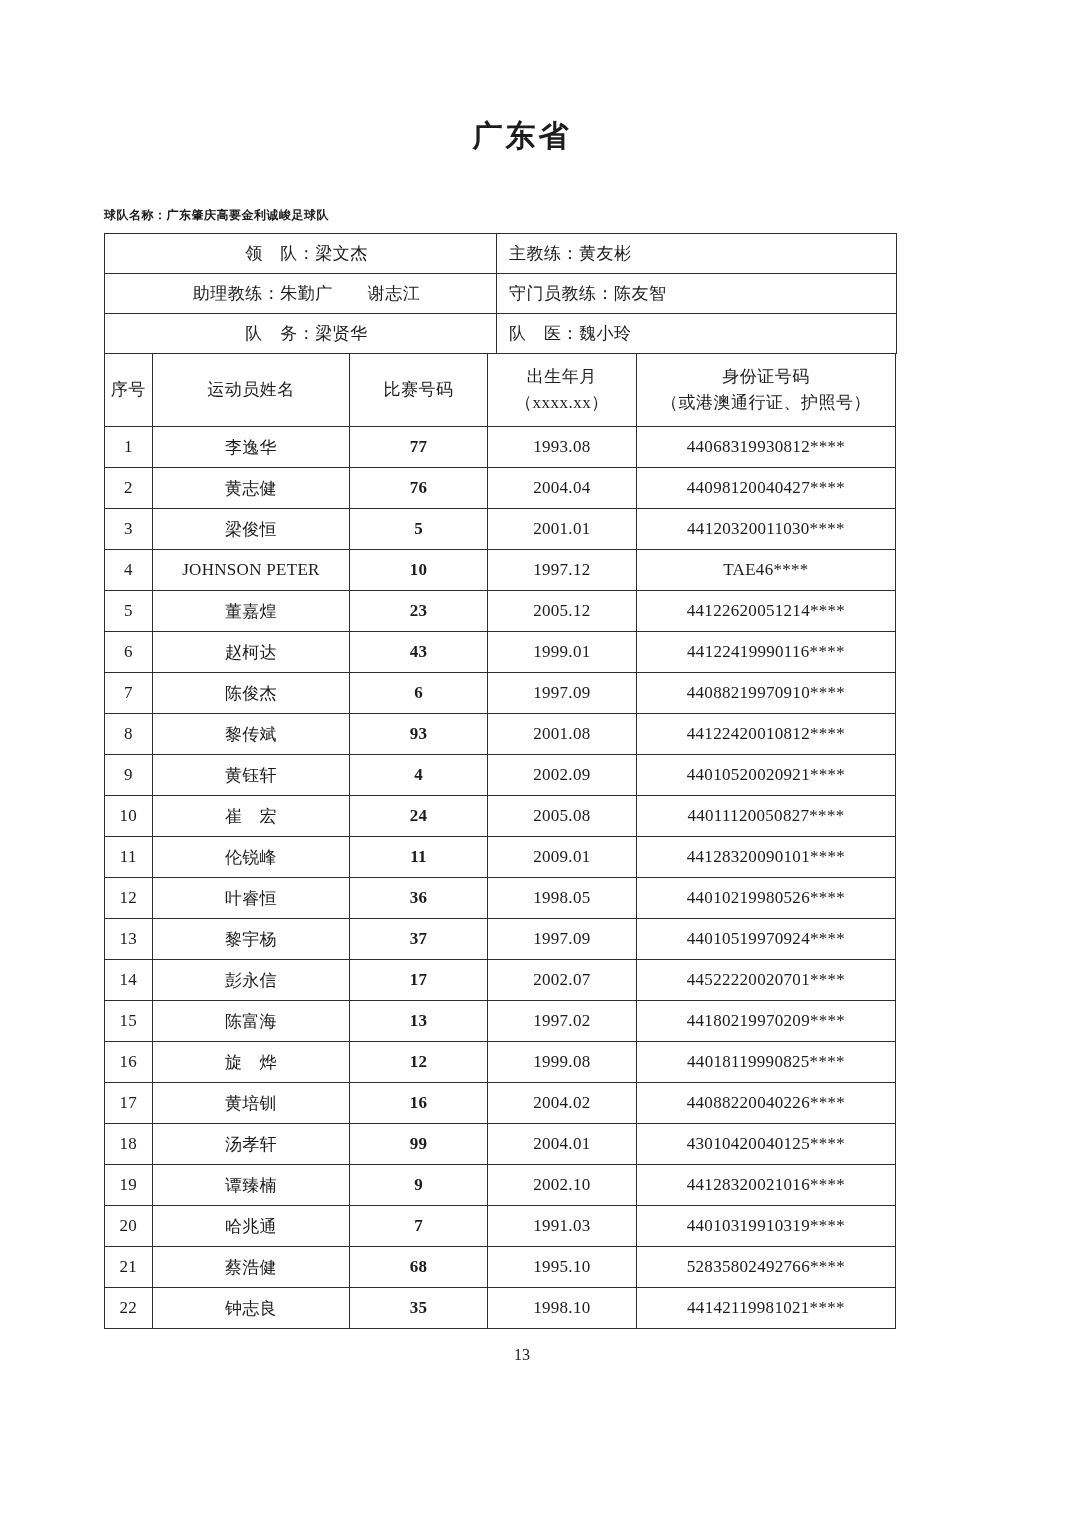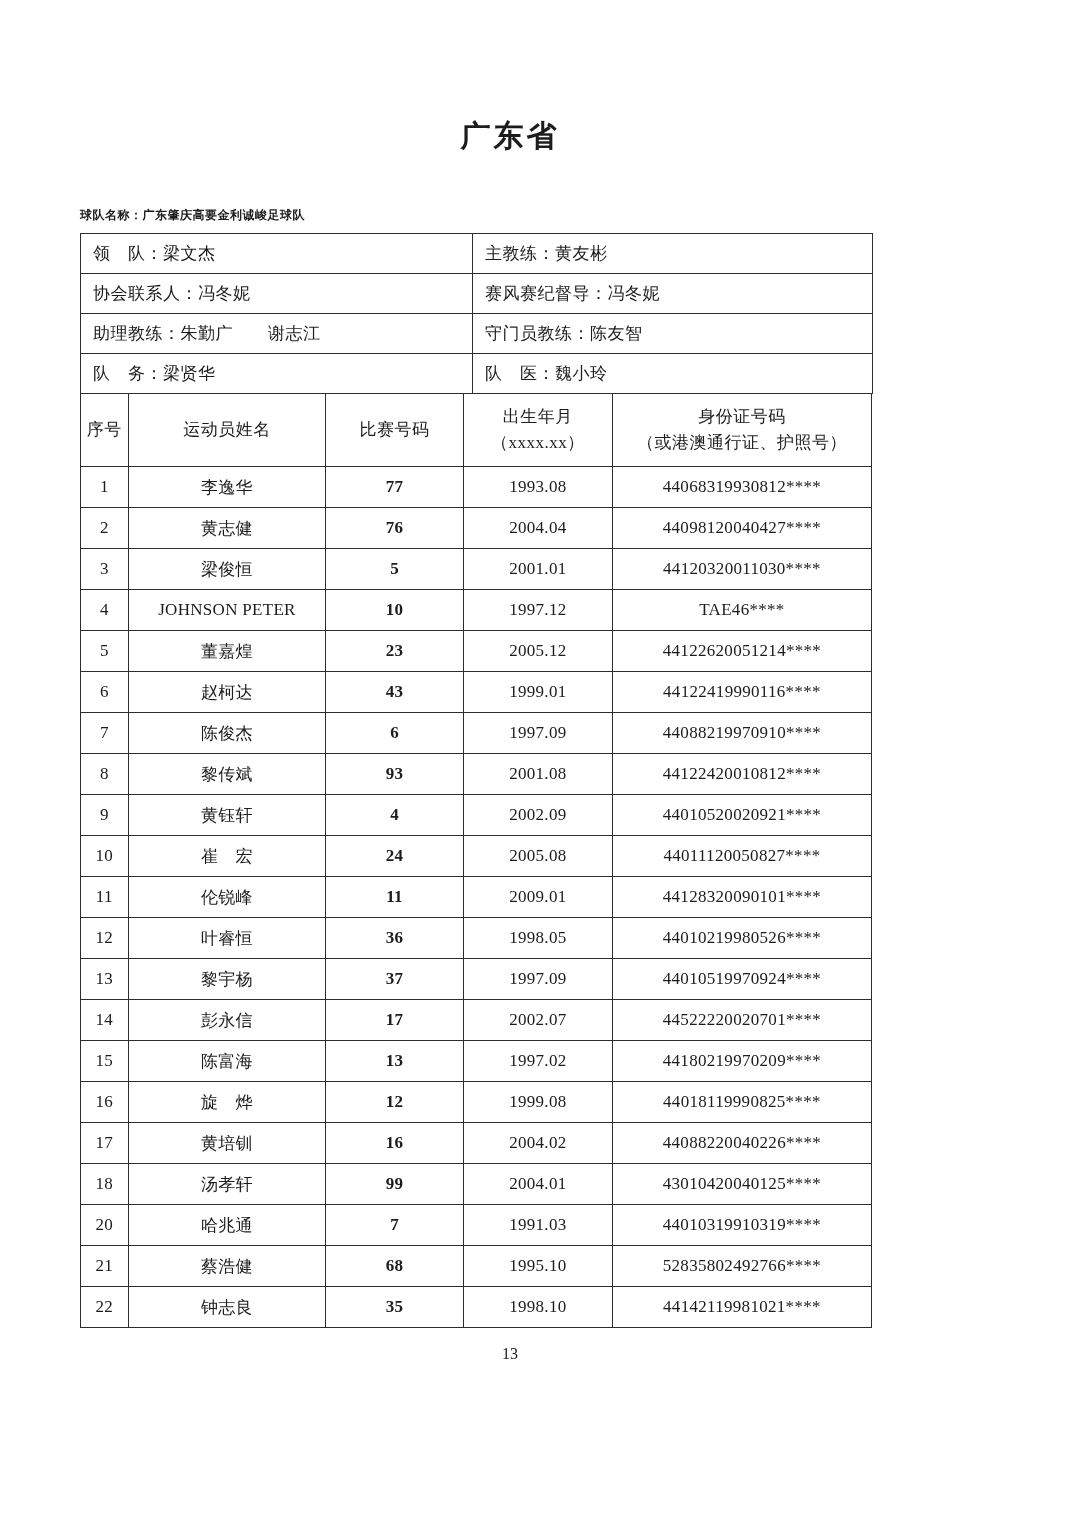--- a/index.html
+++ b/index.html
@@ -13,7 +13,7 @@
     position: relative;
     overflow: hidden;
   }
-  .page { padding: 116px 140px 0 80px; }
+  .page { padding: 116px 140px 0 104px; }
 
   .title {
     text-align: center;

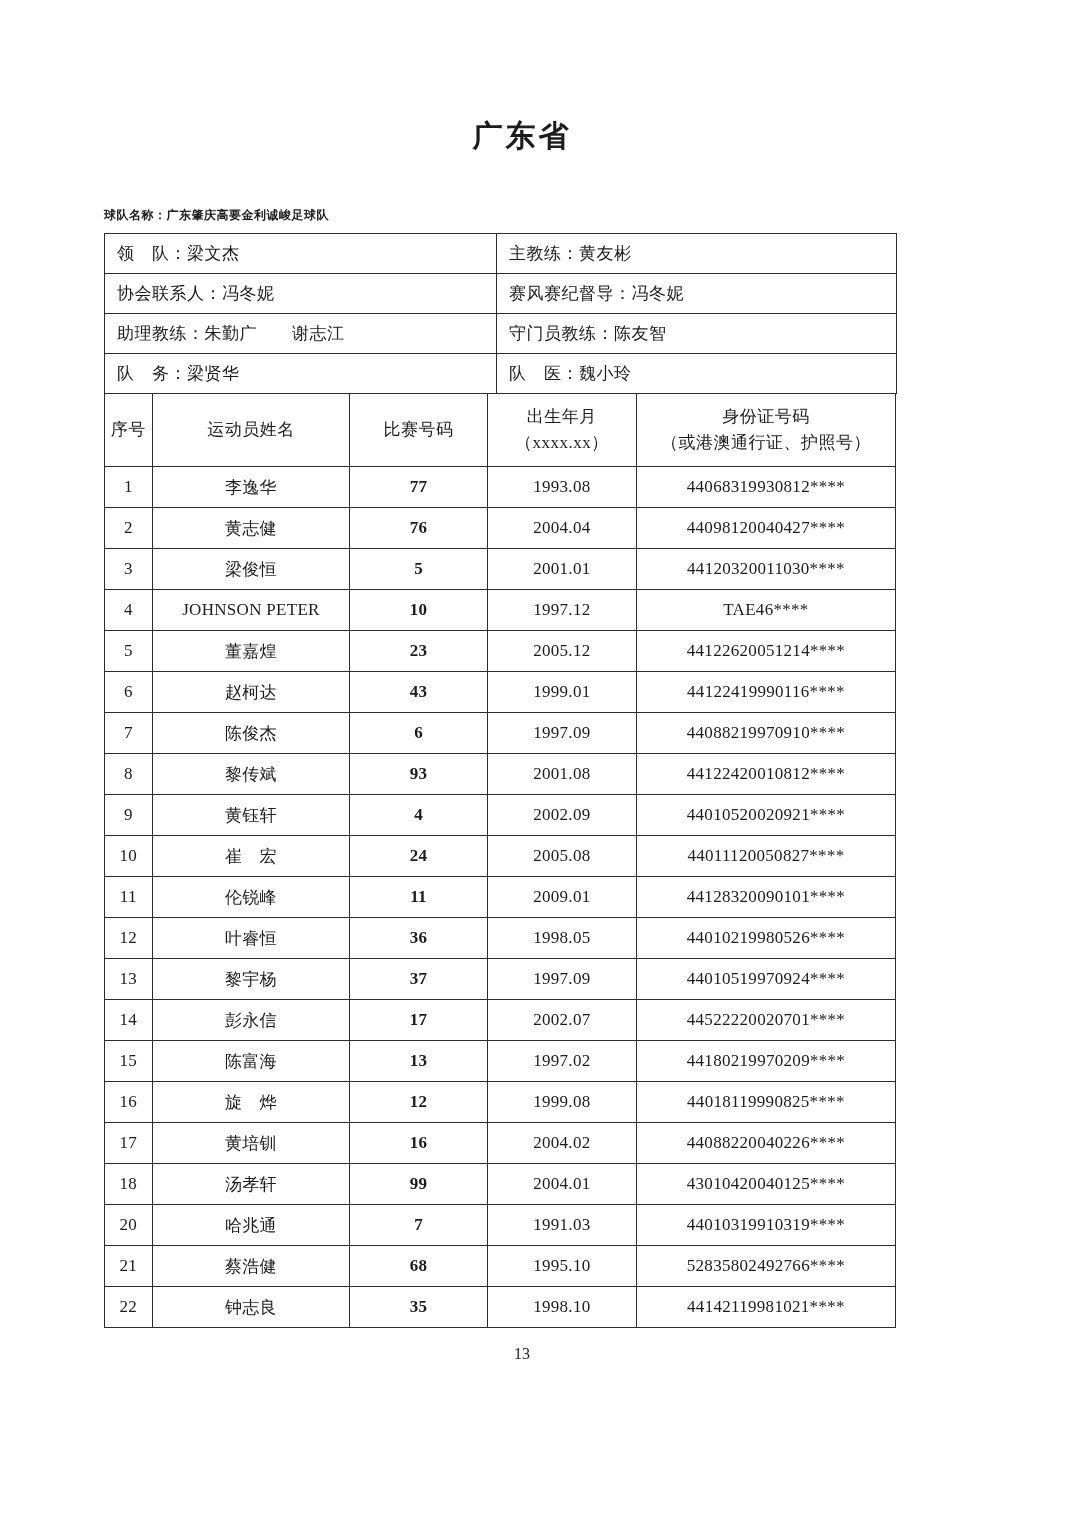--- a/index.html
+++ b/index.html
@@ -44,7 +44,7 @@
     vertical-align: middle;
     letter-spacing: 0.5px;
   }
-  .staff-col-left  { width: 392px; }
+  .staff-col-left  { width: 392px; text-align: center; }
   .staff-col-right { width: 400px; }
 
   .roster-table { margin-top: -1px; }

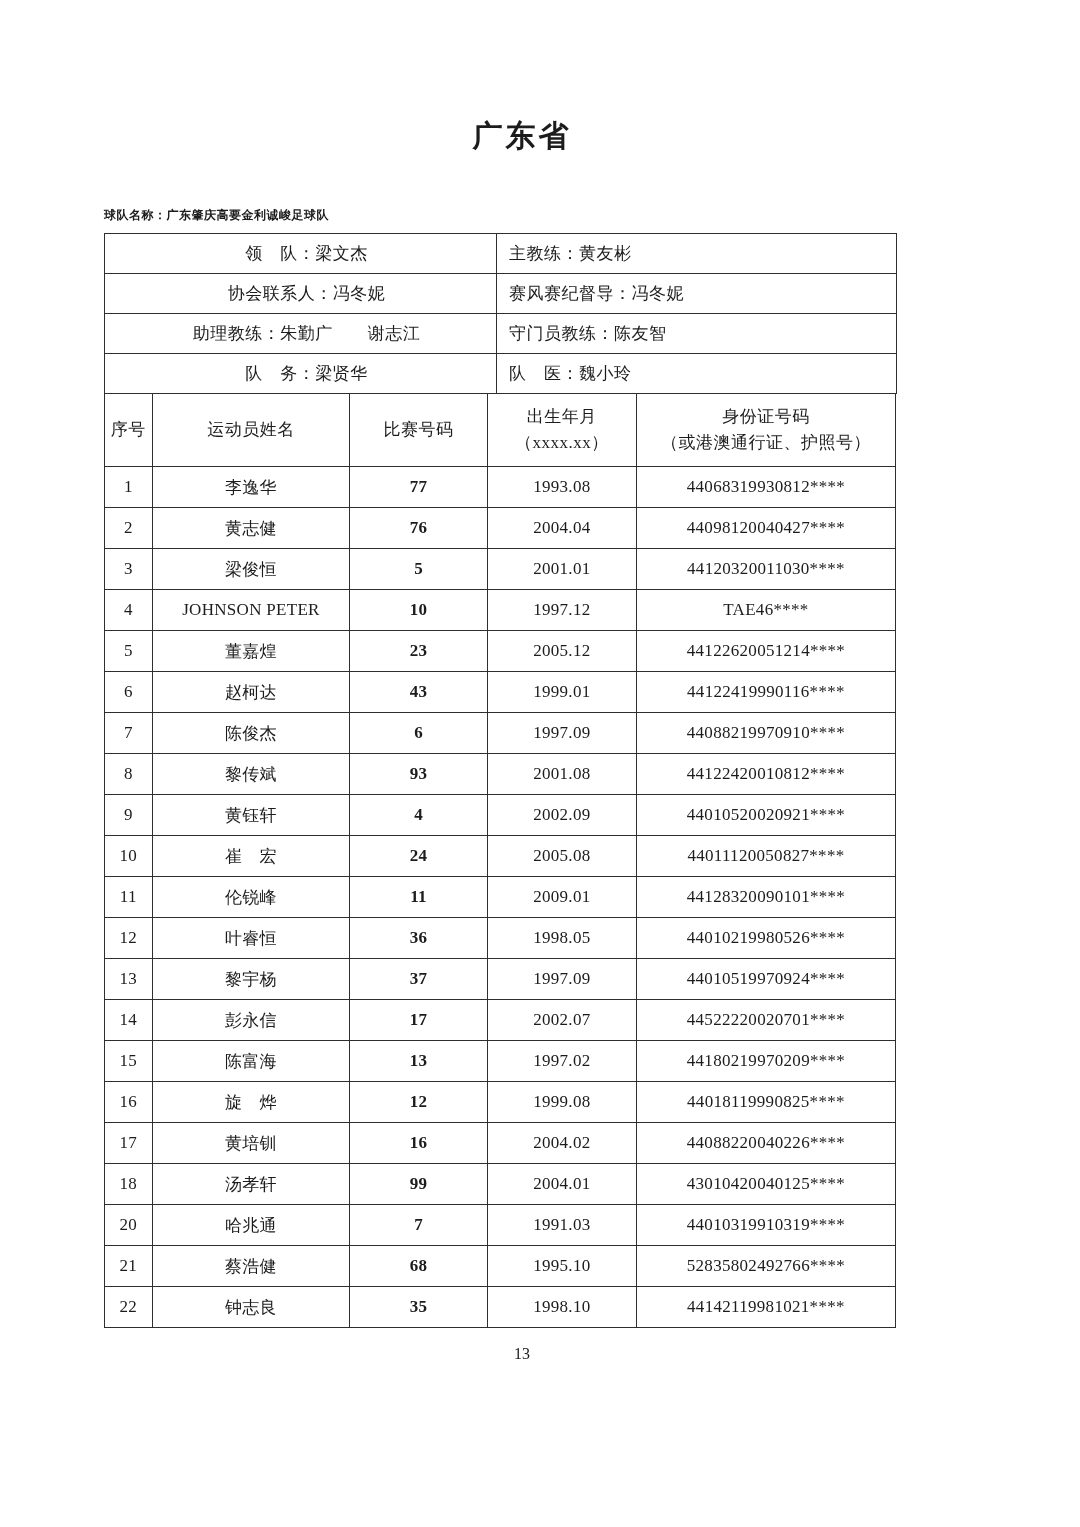--- a/index.html
+++ b/index.html
@@ -96,10 +96,6 @@
         <td class="staff-col-right">主教练：黄友彬</td>
       </tr>
       <tr>
-        <td class="staff-col-left">协会联系人：冯冬妮</td>
-        <td class="staff-col-right">赛风赛纪督导：冯冬妮</td>
-      </tr>
-      <tr>
         <td class="staff-col-left">助理教练：朱勤广　　谢志江</td>
         <td class="staff-col-right">守门员教练：陈友智</td>
       </tr>

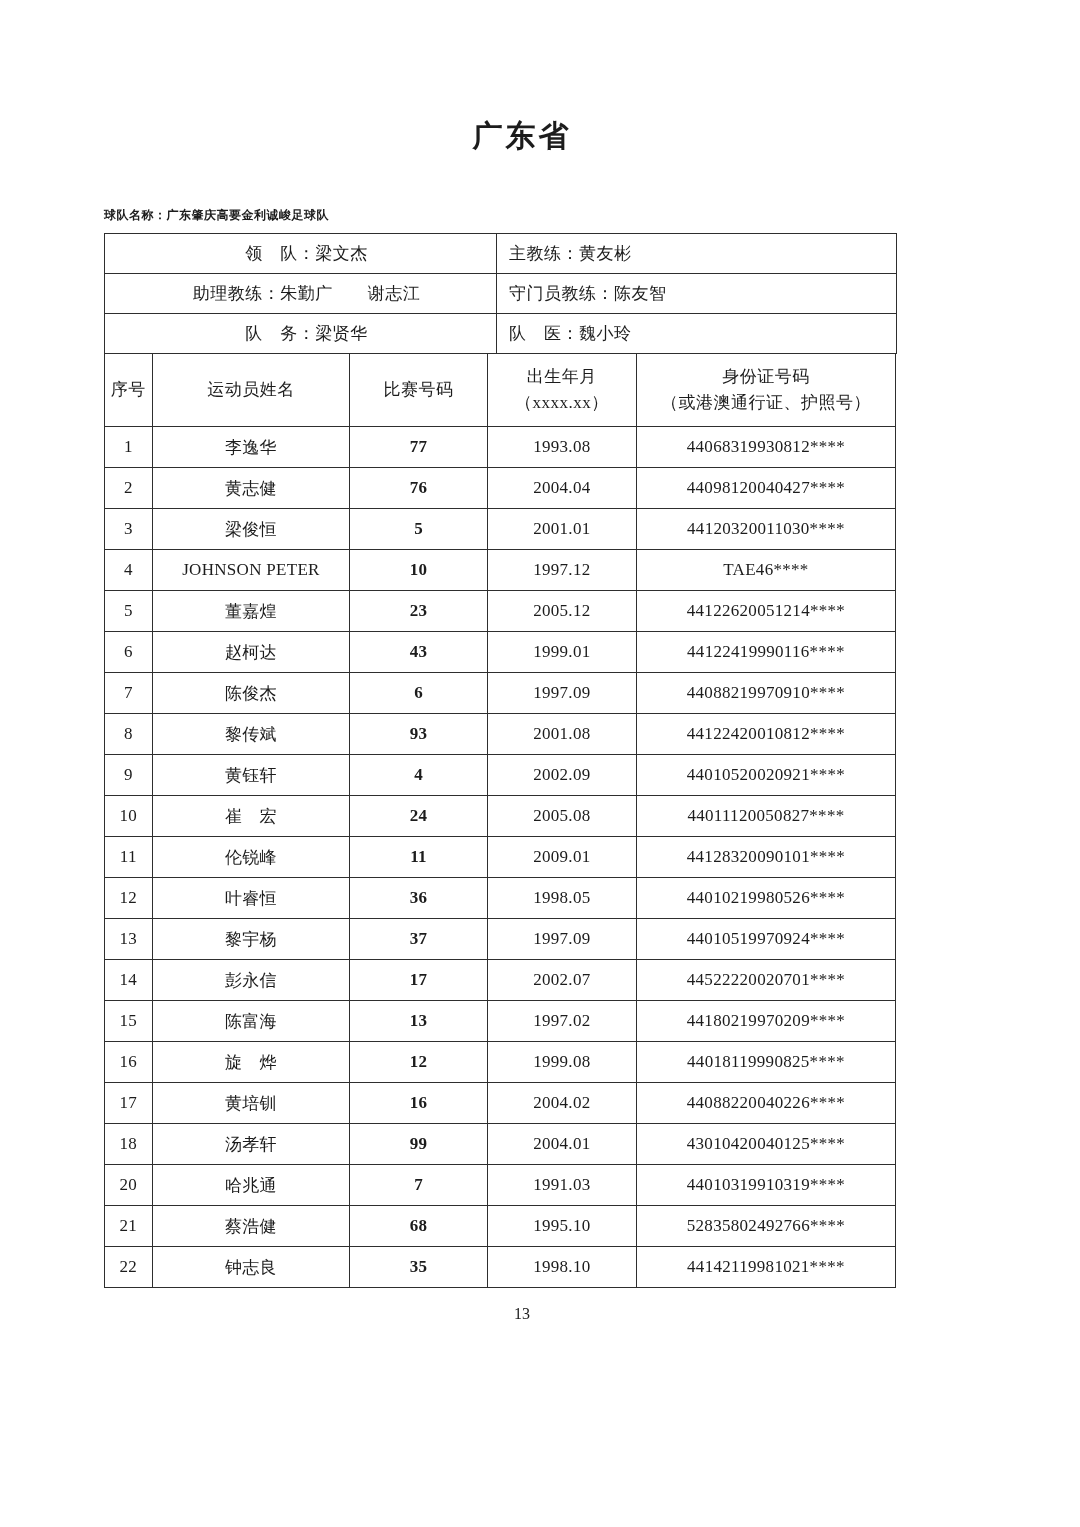--- a/index.html
+++ b/index.html
@@ -250,6 +250,13 @@
           <td class="col-id">43010420040125****</td>
         </tr>
         <tr>
+          <td class="col-seq">19</td>
+          <td class="col-name">谭臻楠</td>
+          <td class="col-number">9</td>
+          <td class="col-birth">2002.10</td>
+          <td class="col-id">44128320021016****</td>
+        </tr>
+        <tr>
           <td class="col-seq">20</td>
           <td class="col-name">哈兆通</td>
           <td class="col-number">7</td>

